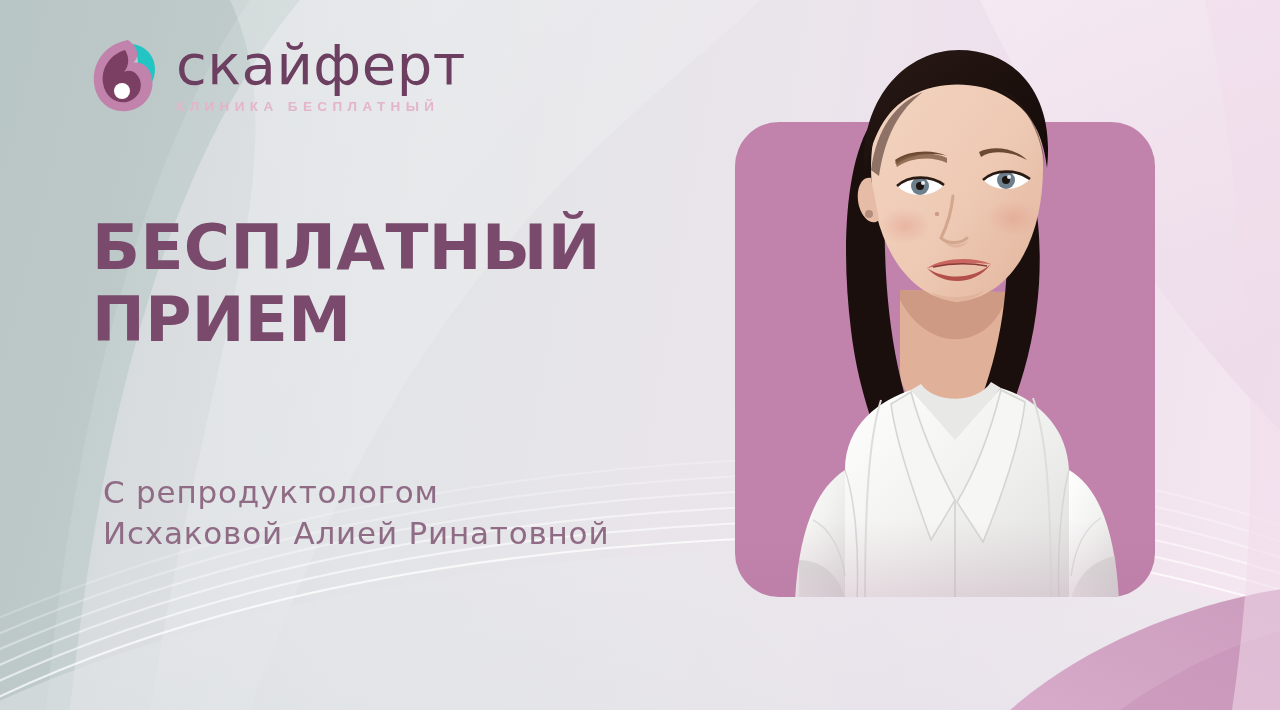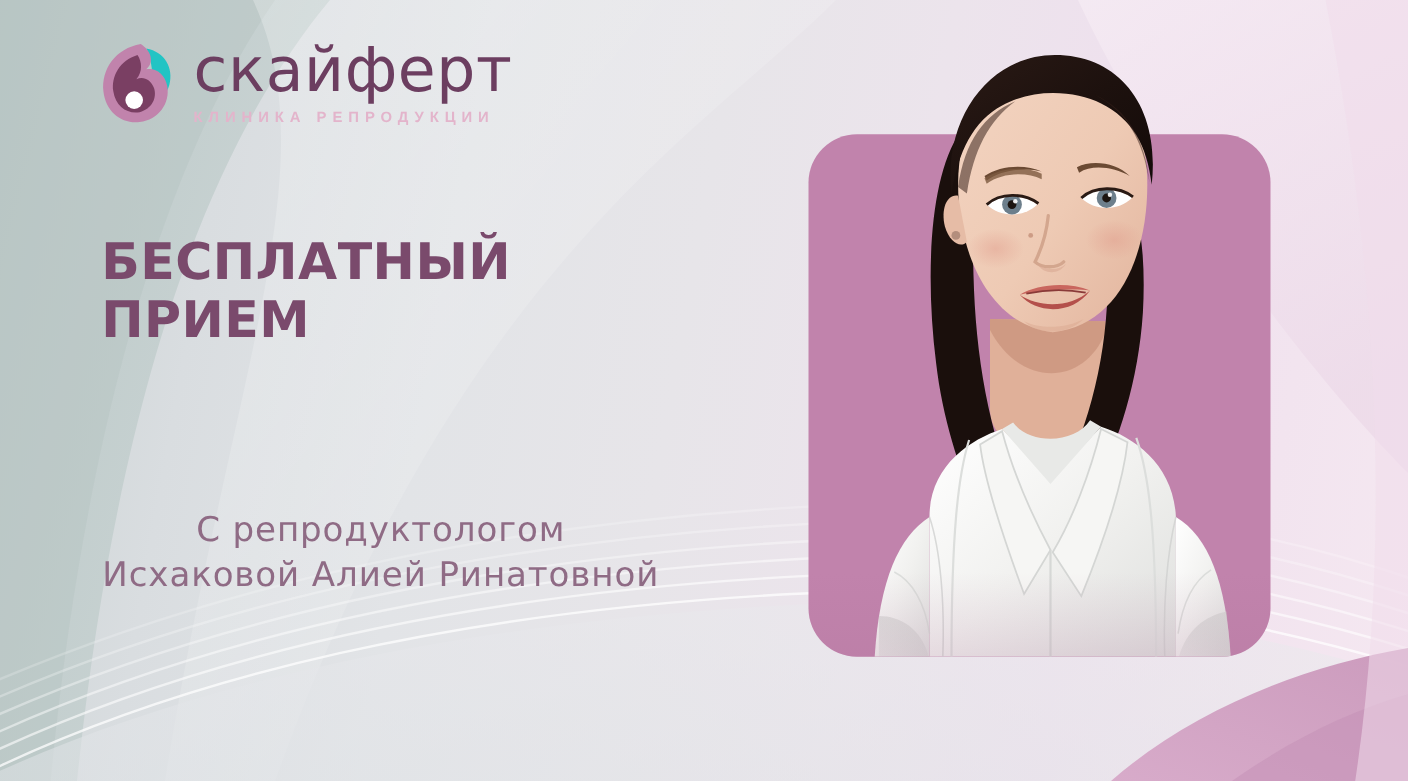--- a/index.html
+++ b/index.html
@@ -202,7 +202,7 @@
     </div>
     <div id="logo-text-group">
       <span id="logo-wordmark">скайферт</span>
-      <span id="logo-tagline">КЛИНИКА РЕПРОДУКЦИИ</span>
+      <span id="logo-tagline">КЛИНИКА БЕСПЛАТНЫЙ</span>
     </div>
   </div>
 

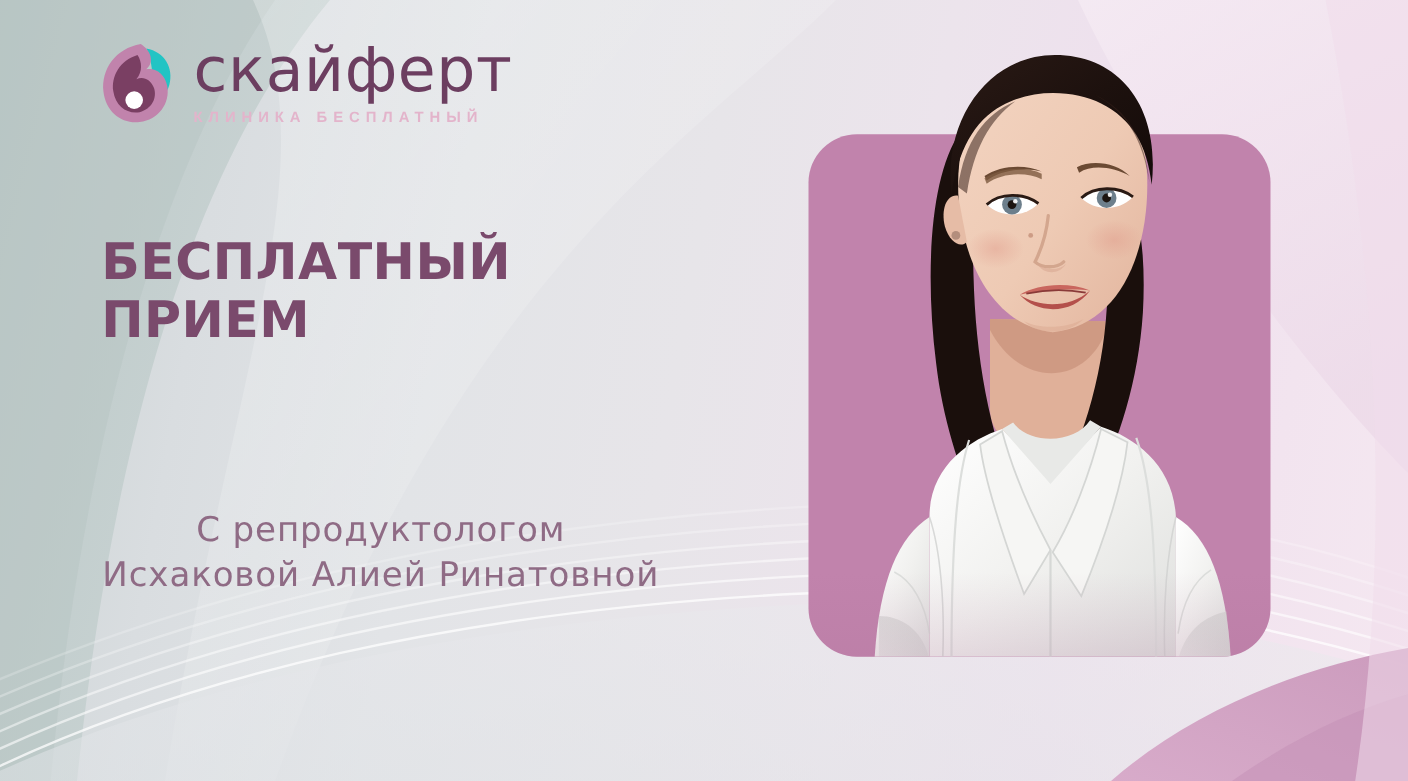--- a/index.html
+++ b/index.html
@@ -71,7 +71,7 @@
     top: 212px;
     margin: 0;
     color: #7a4a6c;
-    font-size: 46px;
+    font-size: 63px;
     line-height: 1.14;
     font-weight: 700;
     letter-spacing: 0.4px;

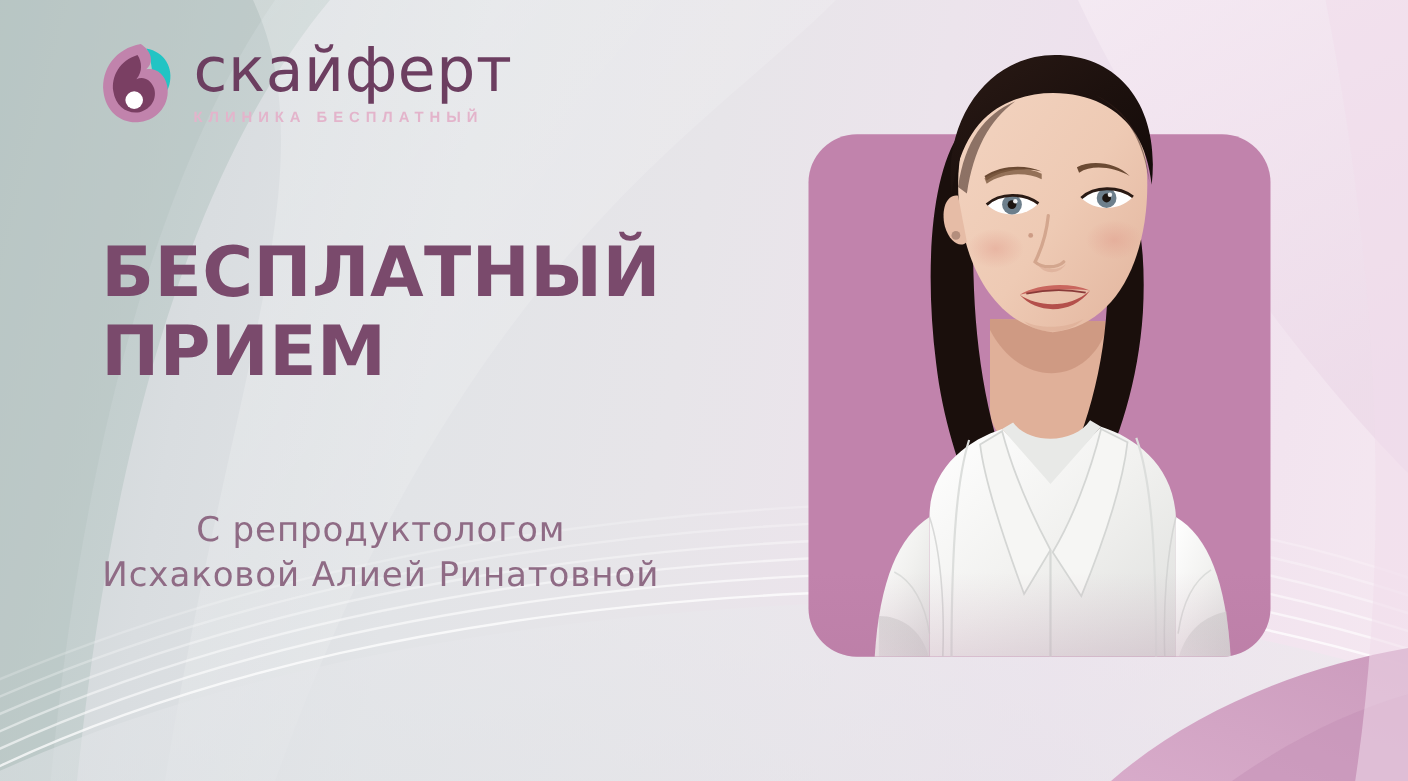--- a/index.html
+++ b/index.html
@@ -85,14 +85,13 @@
     position: absolute;
     left: 93px;
     top: 462px;
-    margin: 0;
+    margin: 10px;
     color: #8f6b85;
     font-size: 31px;
     line-height: 1.33;
     font-weight: 400;
     letter-spacing: 0.8px;
     font-family: "DejaVu Sans", sans-serif;
-    text-align: center;
   }
   #subtitle .sub-line { display: block; white-space: nowrap; }
 

